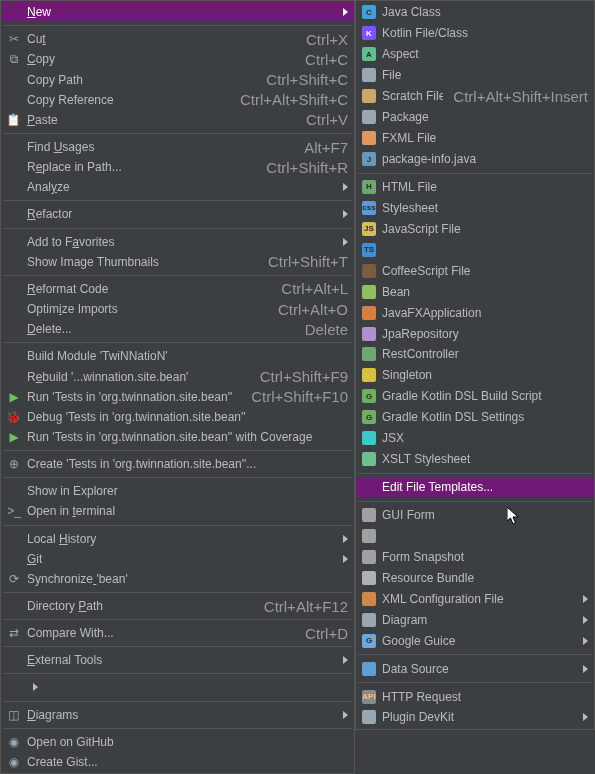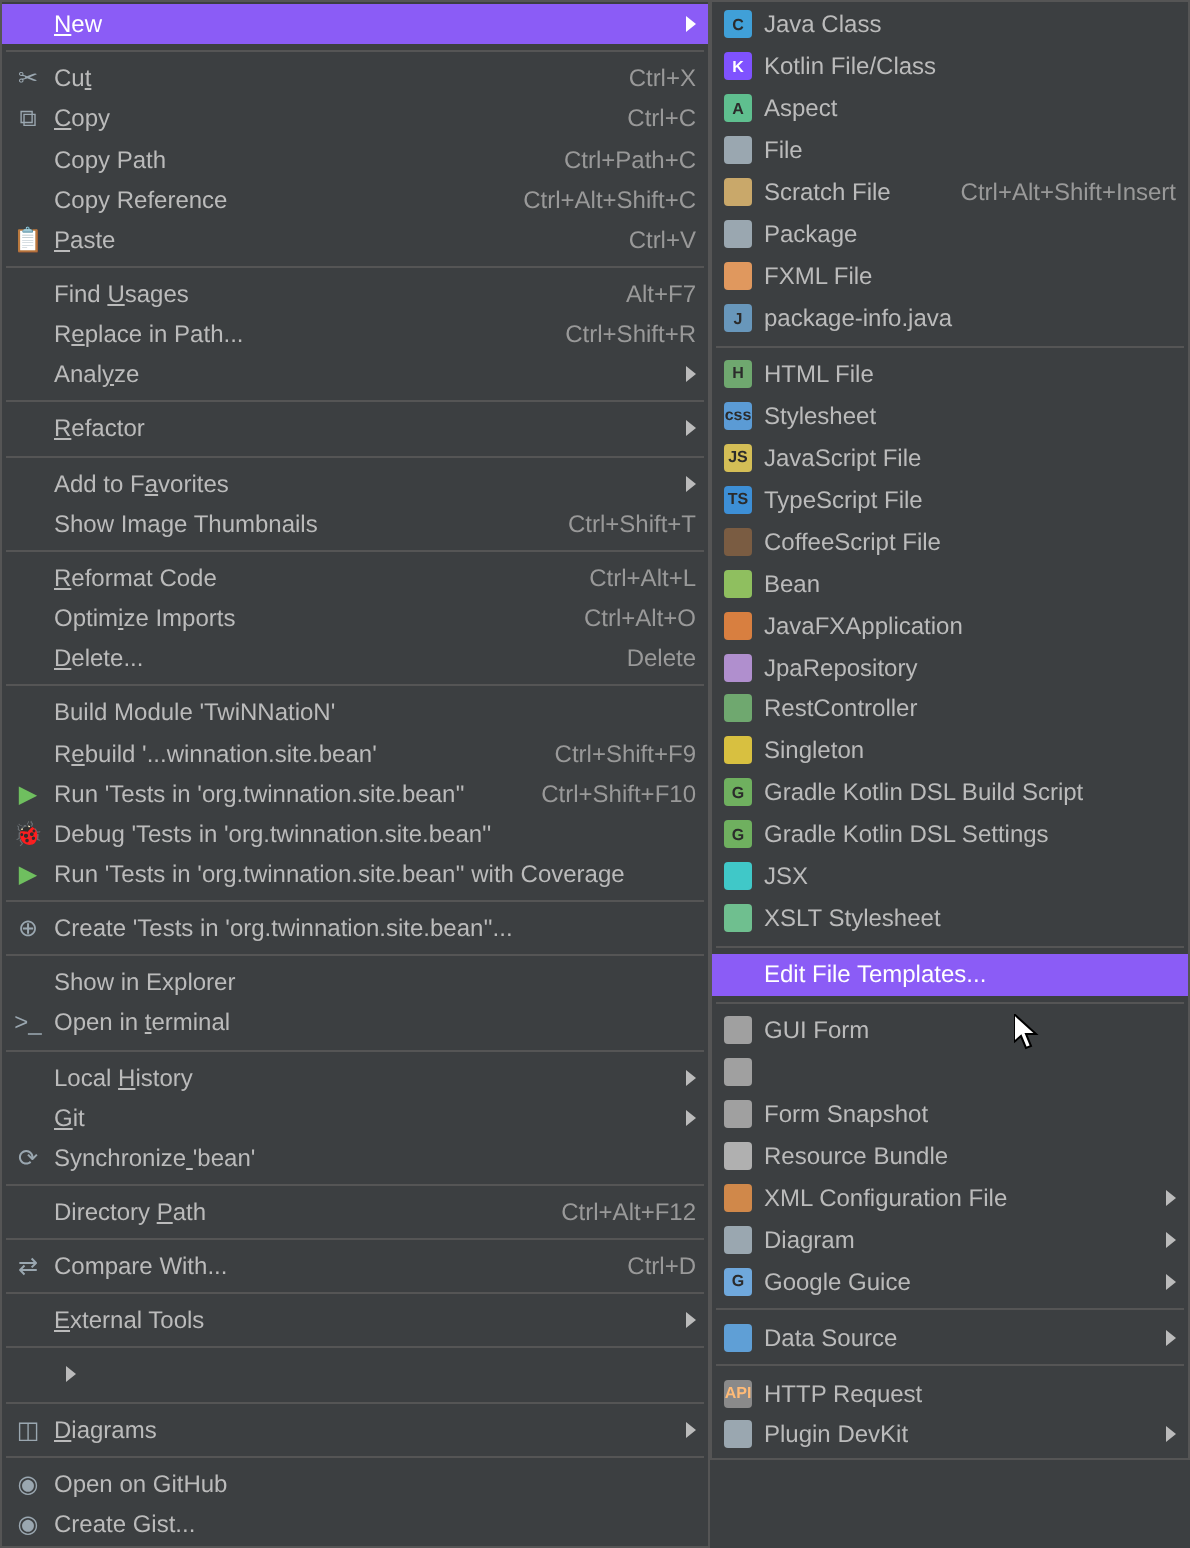--- a/index.html
+++ b/index.html
@@ -30,7 +30,7 @@
     cursor: default;
     position: relative;
   }
-  .item.highlight { background: #8b5cf6; color: #ffffff; }
+  .item.highlight { background: #701a75; color: #ffffff; }
   .item .icon {
     width: 18px;
     height: 16px;

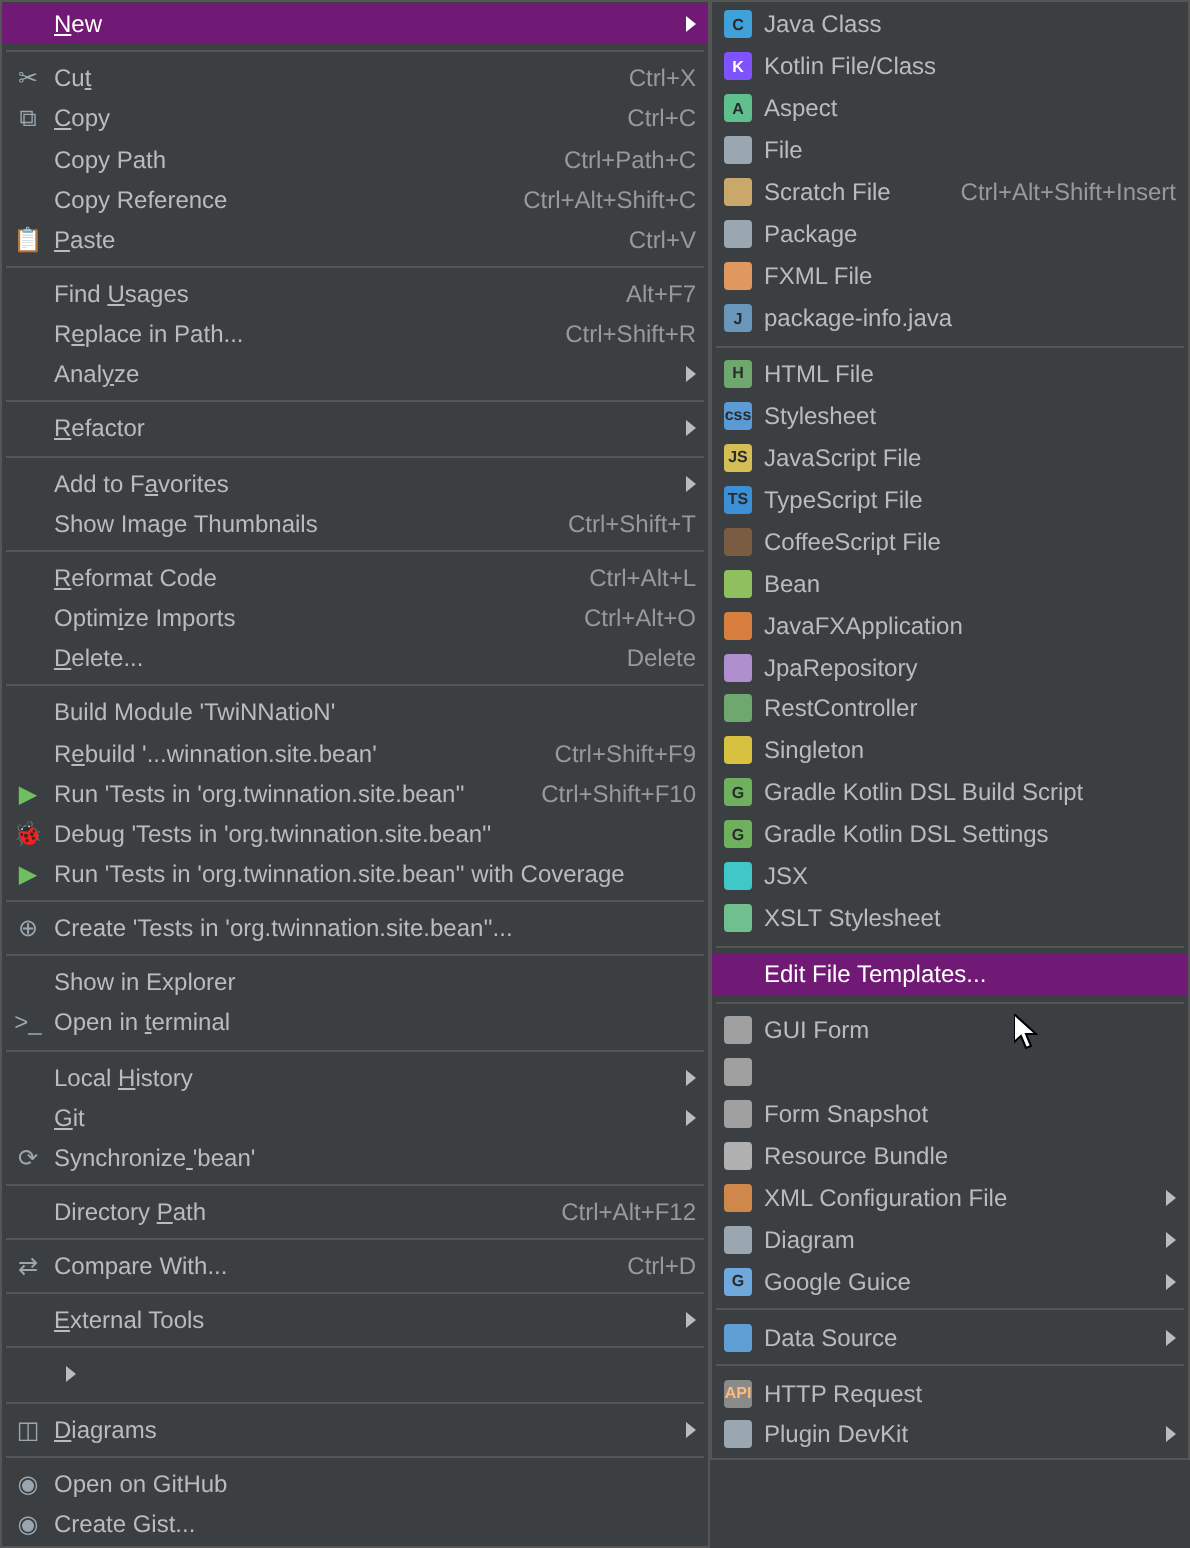--- a/index.html
+++ b/index.html
@@ -41,7 +41,7 @@
     font-size: 10px;
   }
   .item .label { flex: 1; white-space: nowrap; overflow: hidden; }
-  .item .shortcut { color: #999; font-size: 12px; padding-left: 10px; text-align: right; }
+  .item .shortcut { color: #999; font-size: 15px; padding-left: 10px; text-align: right; }
   .item .arrow {
     width: 0; height: 0;
     border-top: 4px solid transparent;

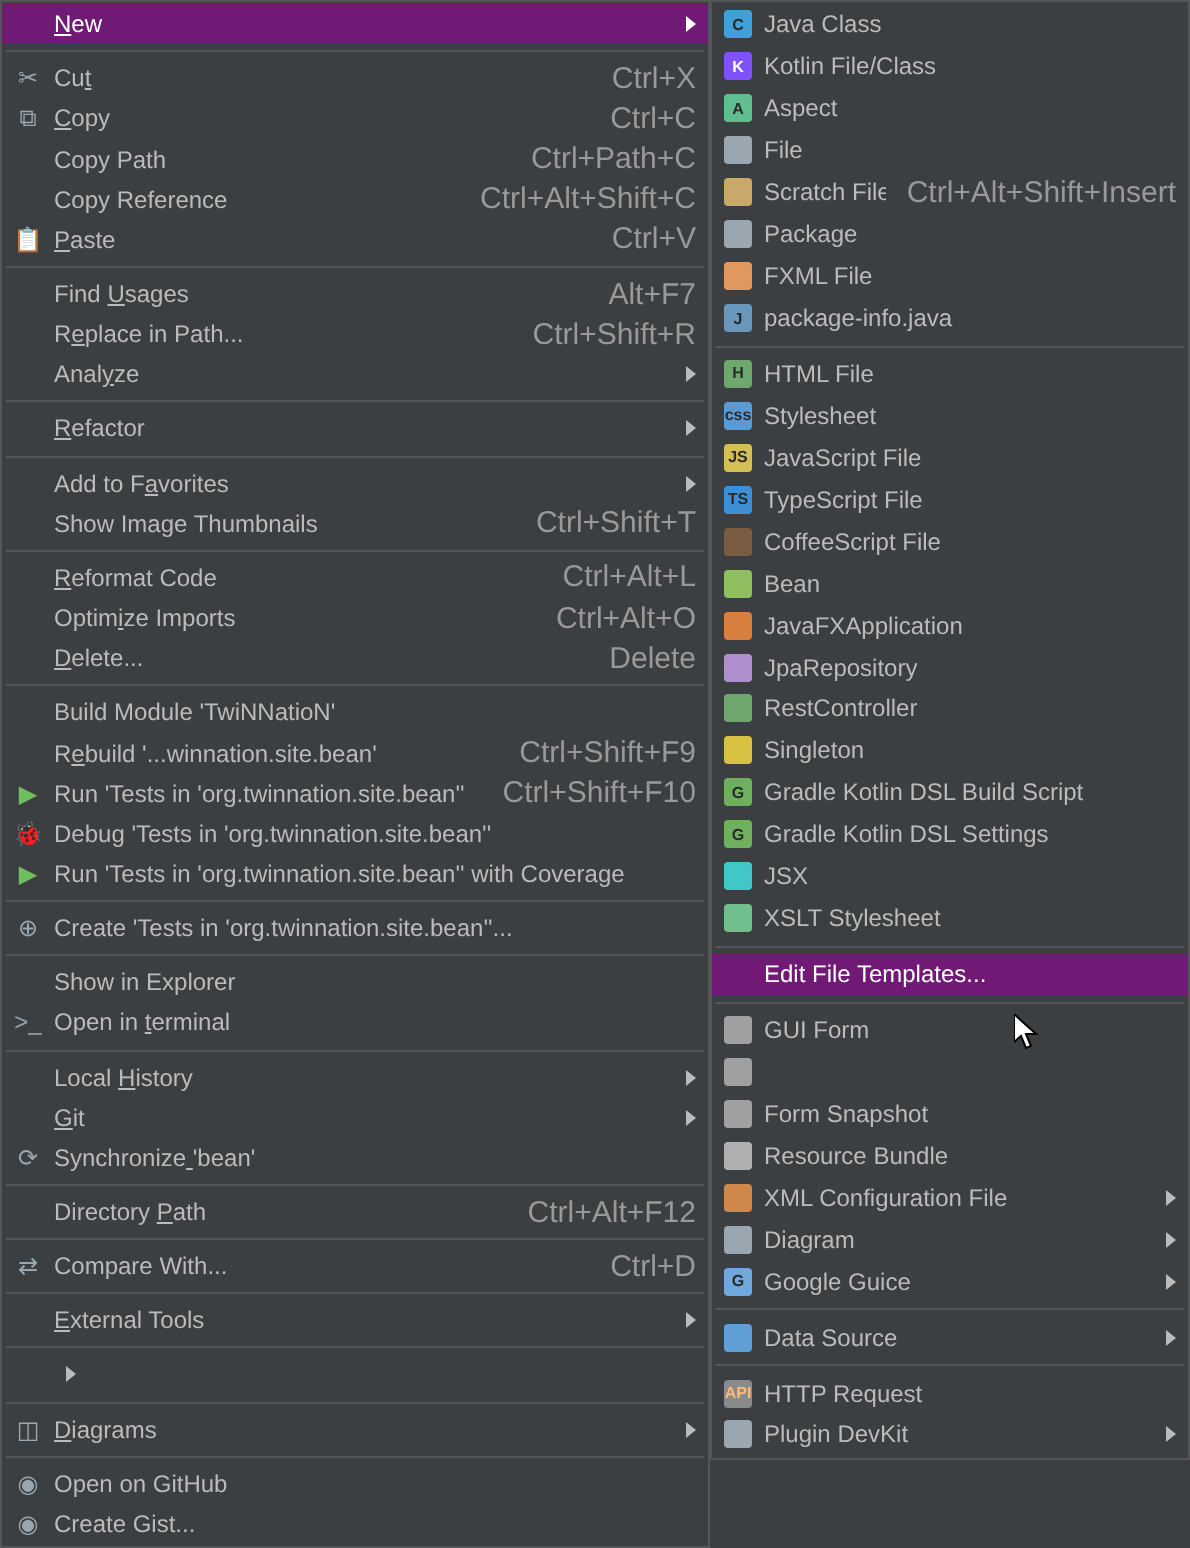--- a/index.html
+++ b/index.html
@@ -130,7 +130,7 @@
     <div class="item">
       <span class="icon"></span>
       <span class="label">Copy Path</span>
-      <span class="shortcut">Ctrl+Path+C</span>
+      <span class="shortcut">Ctrl+Shift+C</span>
     </div>
     <div class="item">
       <span class="icon"></span>

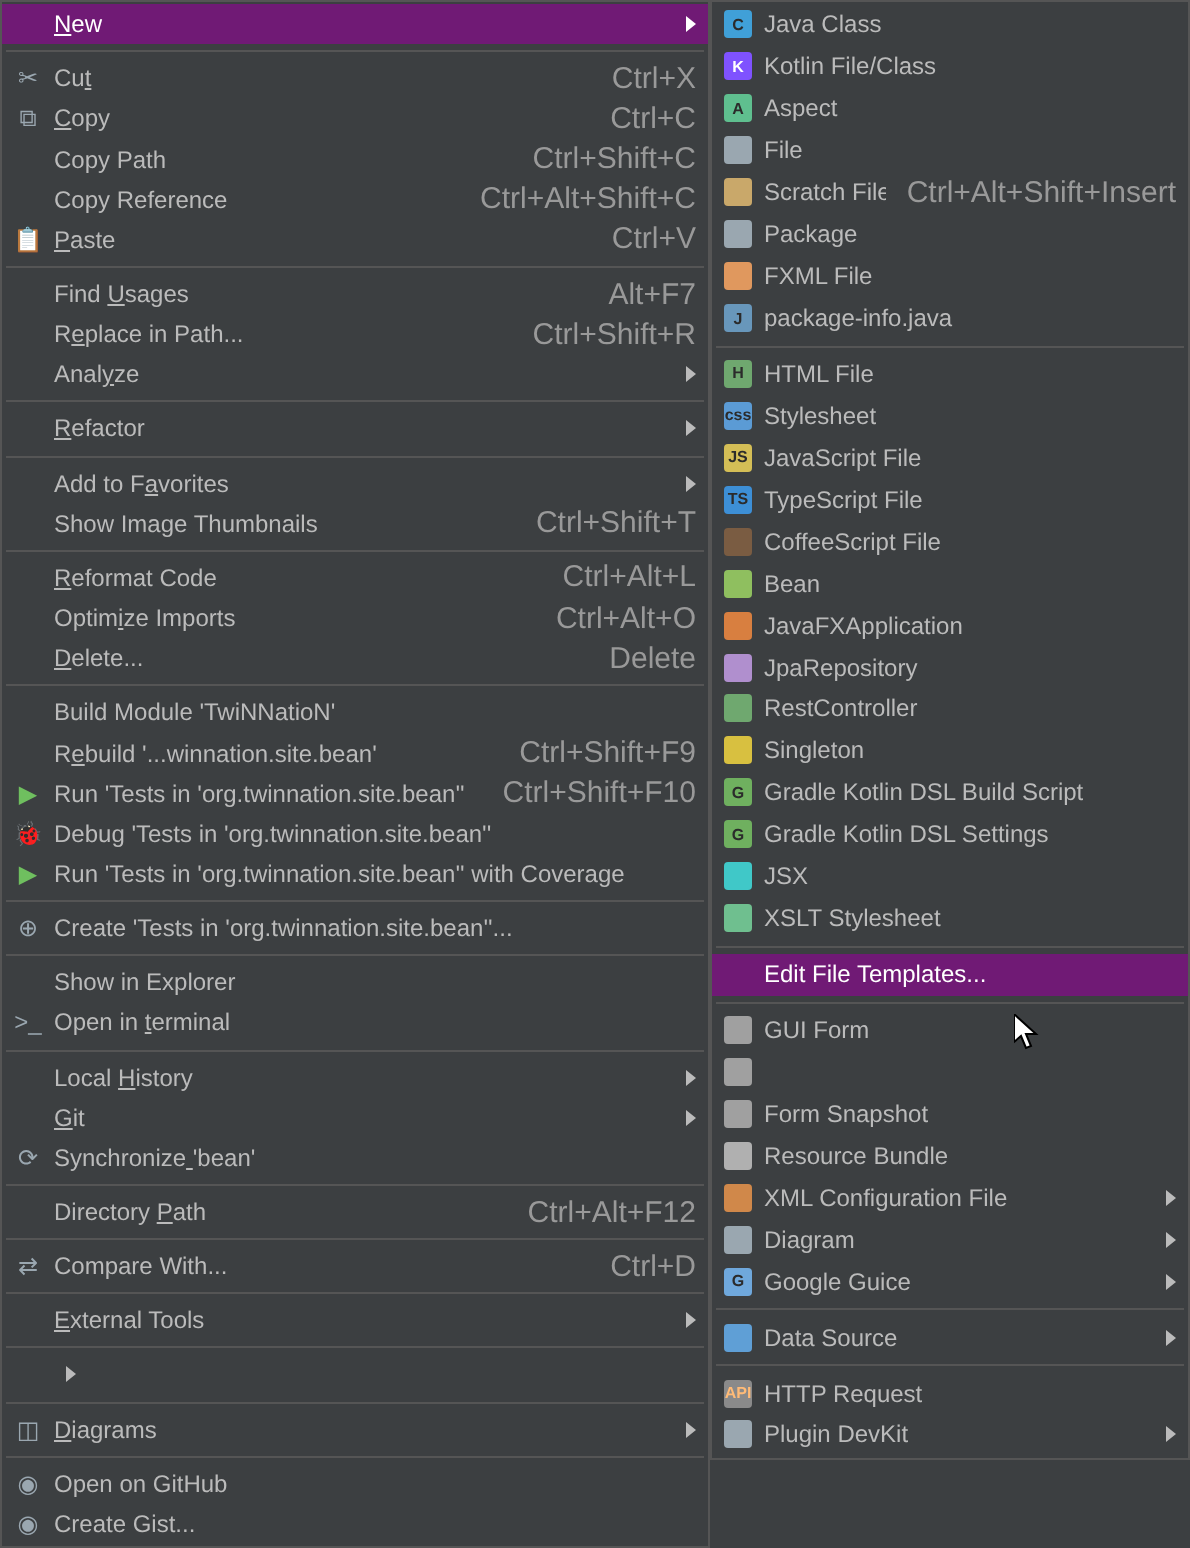--- a/index.html
+++ b/index.html
@@ -377,7 +377,6 @@
       <span class="icon">
         <span class="fi c-ts">TS</span>
       </span>
-      <span class="label">TypeScript File</span>
     </div>
     <div class="item">
       <span class="icon">

